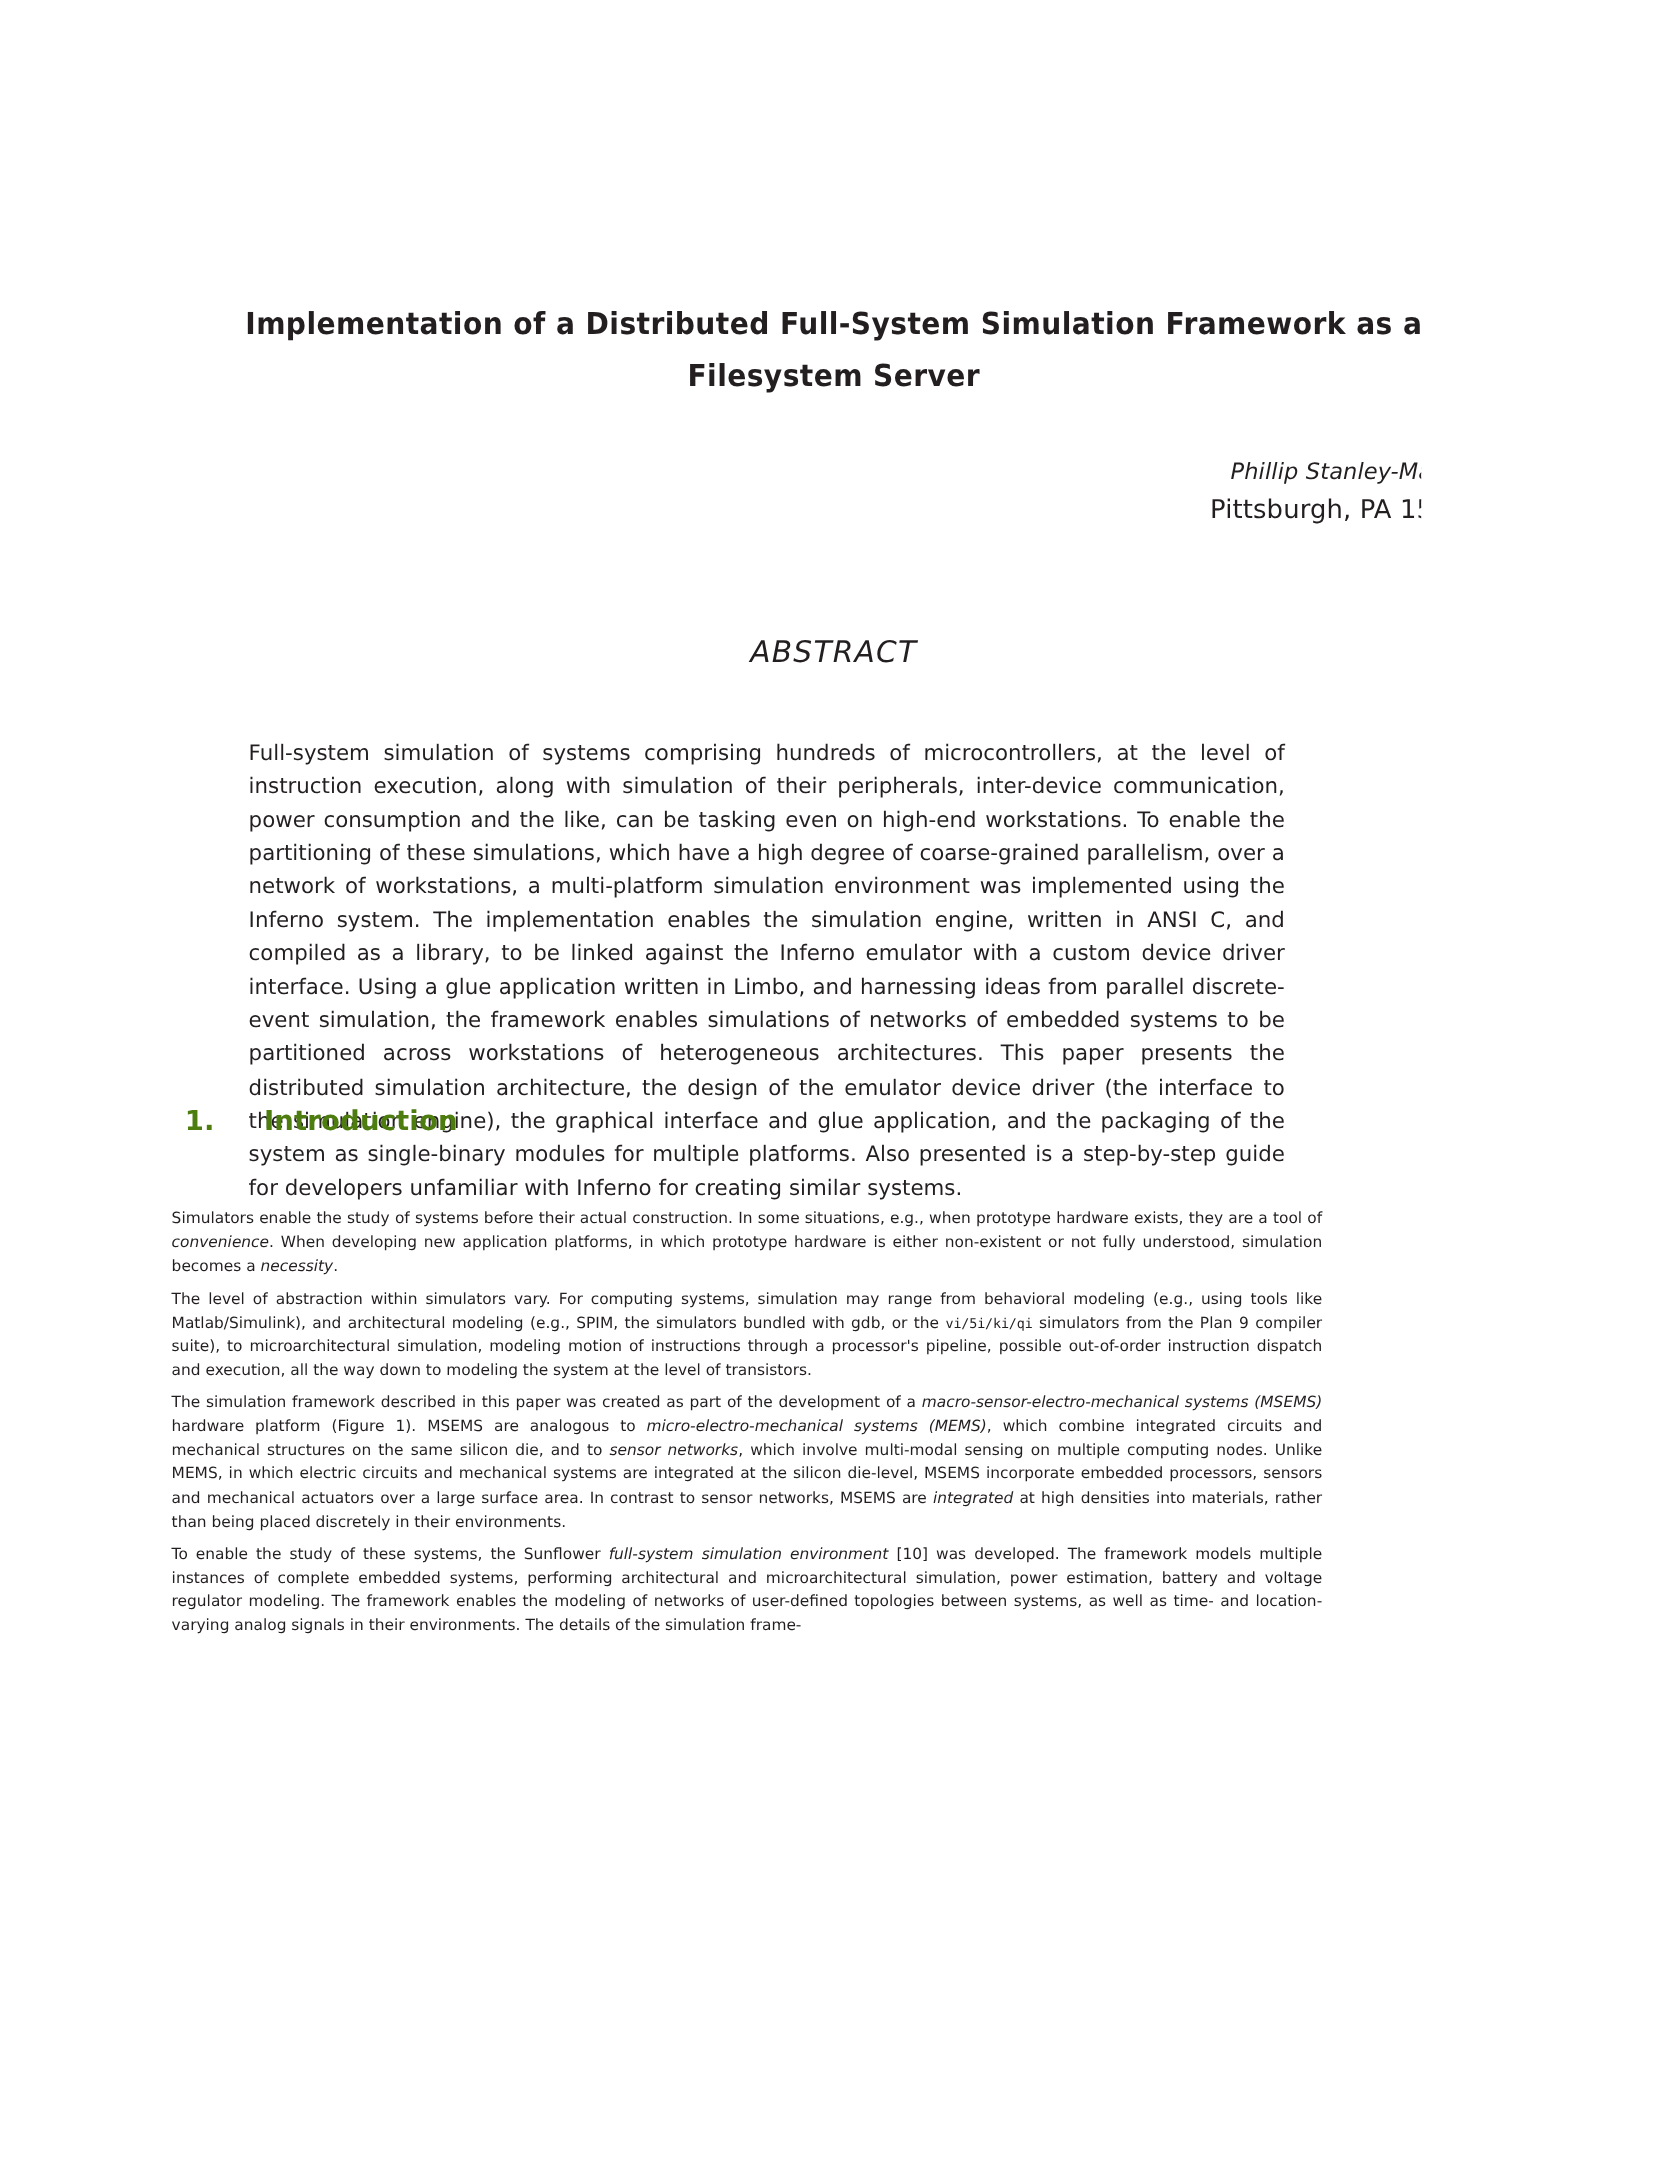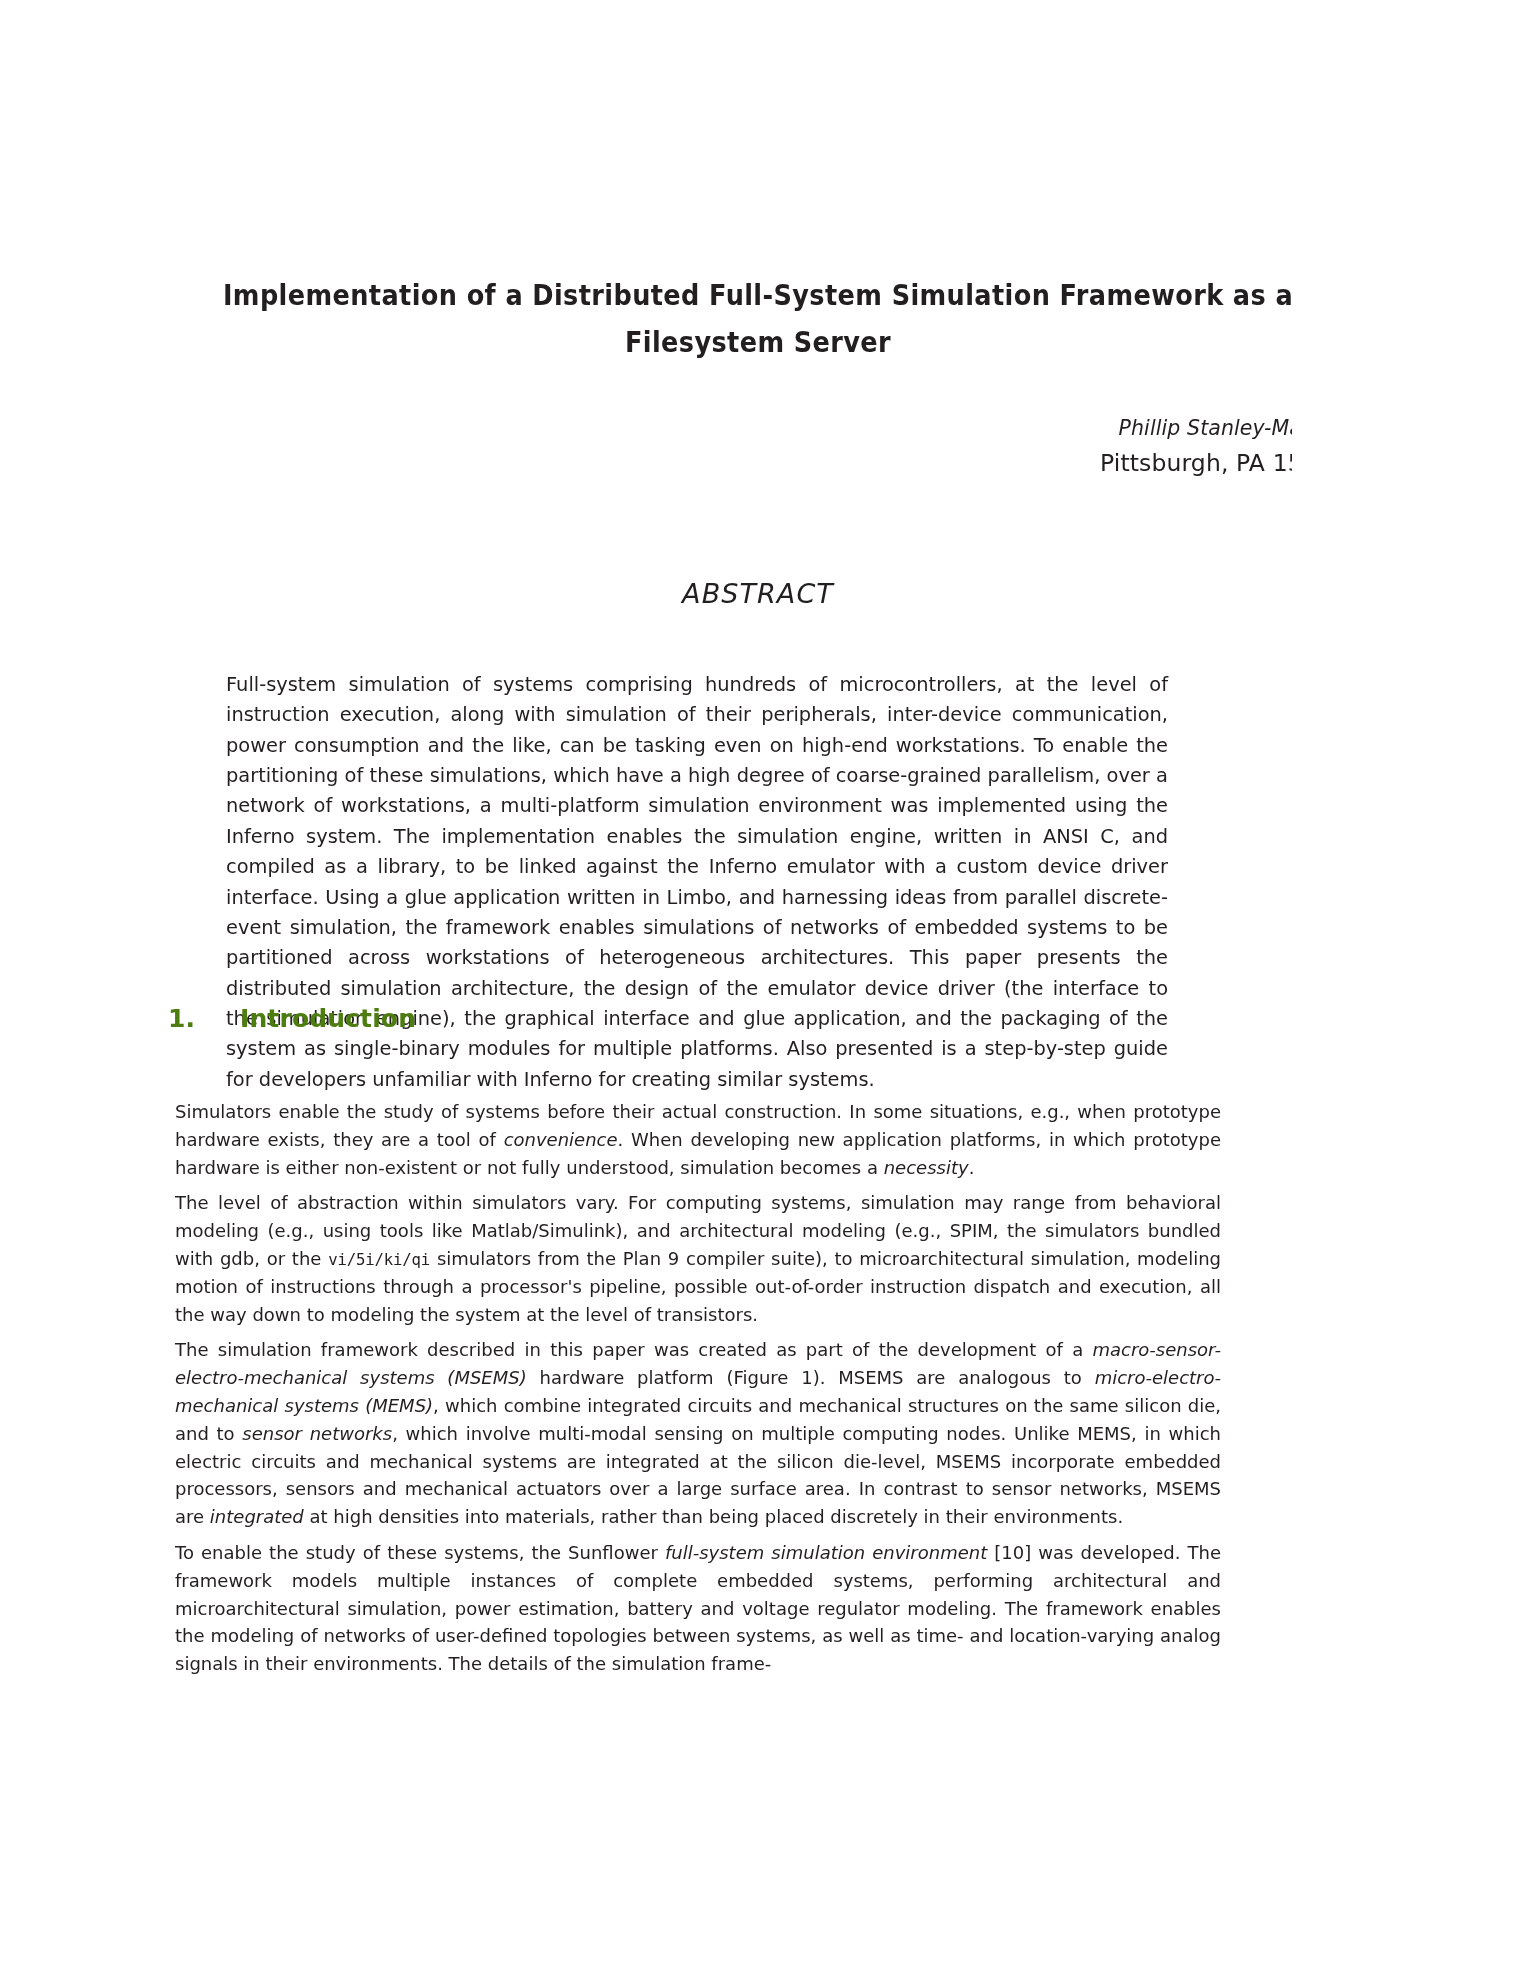--- a/index.html
+++ b/index.html
@@ -113,10 +113,10 @@
   
   .body-col {
     position: absolute;
-    left: 175px;
+    left: 156px;
     top: 1098px;
     width: 1046px;
-    font-size: 18px;
+    font-size: 14px;
     line-height: 1.545;
     text-align: justify;
     text-justify: inter-word;

